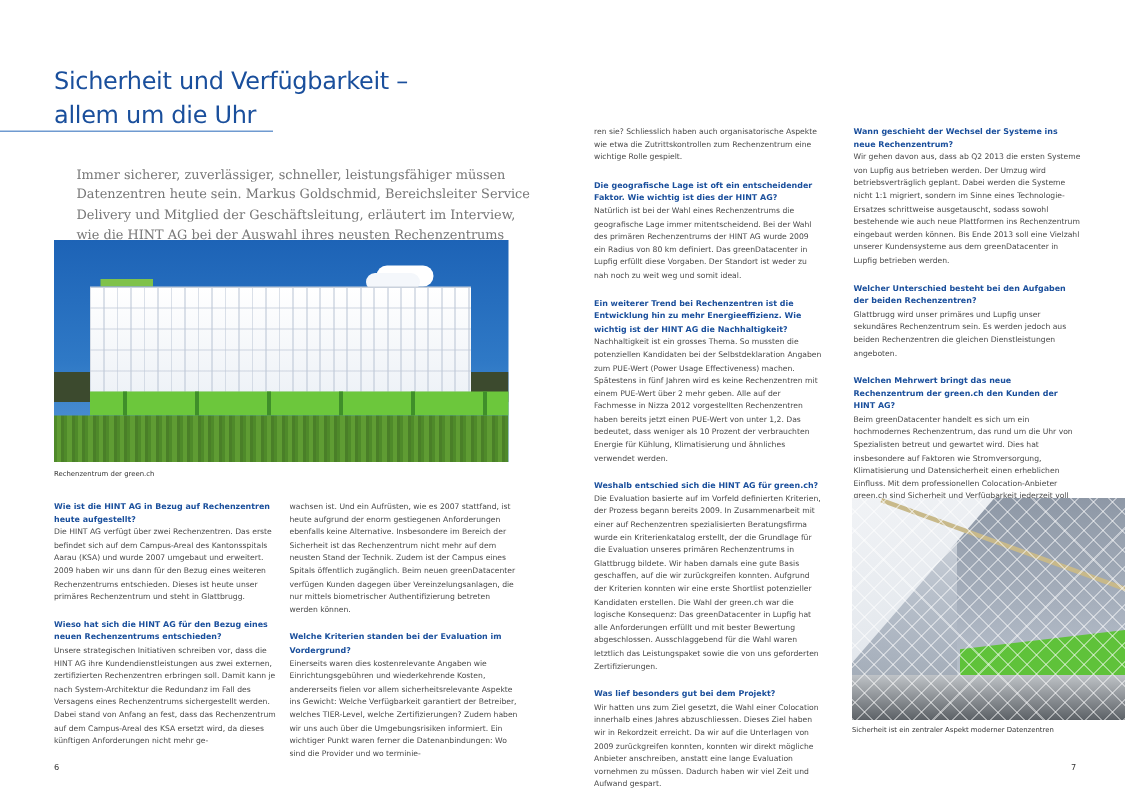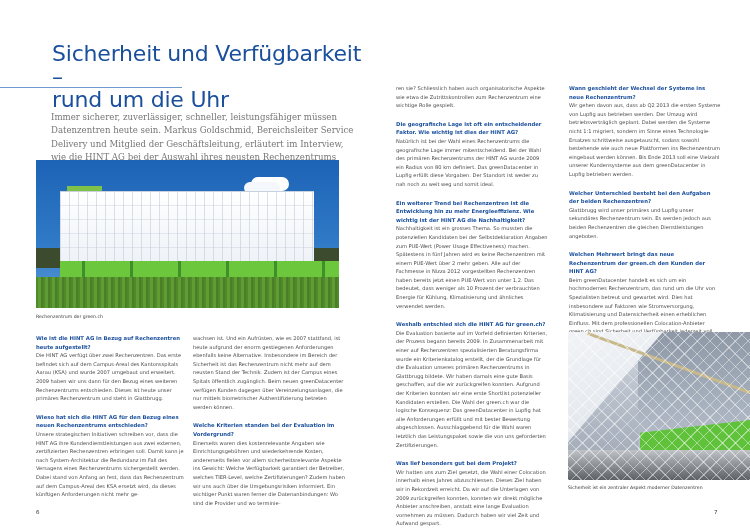--- a/index.html
+++ b/index.html
@@ -13,9 +13,9 @@
   .page-right { left: 375px; width: 375px; }
 
   .title {
-    position: absolute; left: 52px; top: 42px; margin: 0;
+    position: absolute; left: 36px; top: 42px; margin: 0;
     font-family: "DejaVu Sans", sans-serif; font-weight: normal;
-    font-size: 22px; line-height: 23px; color: #1a4f9c; letter-spacing: -0.2px;
+    font-size: 16px; line-height: 23px; color: #1a4f9c; letter-spacing: -0.2px;
   }
   .title-rule {
     position: absolute; left: 0; top: 87px; width: 182px; height: 1px; background: #6f9ad0;

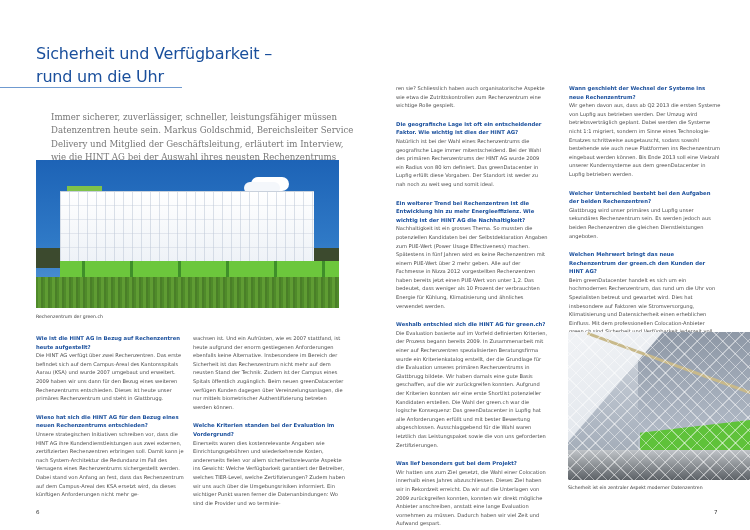--- a/index.html
+++ b/index.html
@@ -124,7 +124,7 @@
   <div class="page page-left">
     <h1 class="title">
       <span>Sicherheit und Verfügbarkeit –</span><br>
-      <span>rund um die Uhr</span>
+      <span>allem um die Uhr</span>
     </h1>
     <div class="title-rule"></div>
     <p class="lead">Immer sicherer, zuverlässiger, schneller, leistungsfähiger müssen Datenzentren heute sein. Markus Goldschmid, Bereichsleiter Service Delivery und Mitglied der Geschäftsleitung, erläutert im Interview, wie die HINT AG bei der Auswahl ihres neusten Rechenzentrums vorging.</p>

